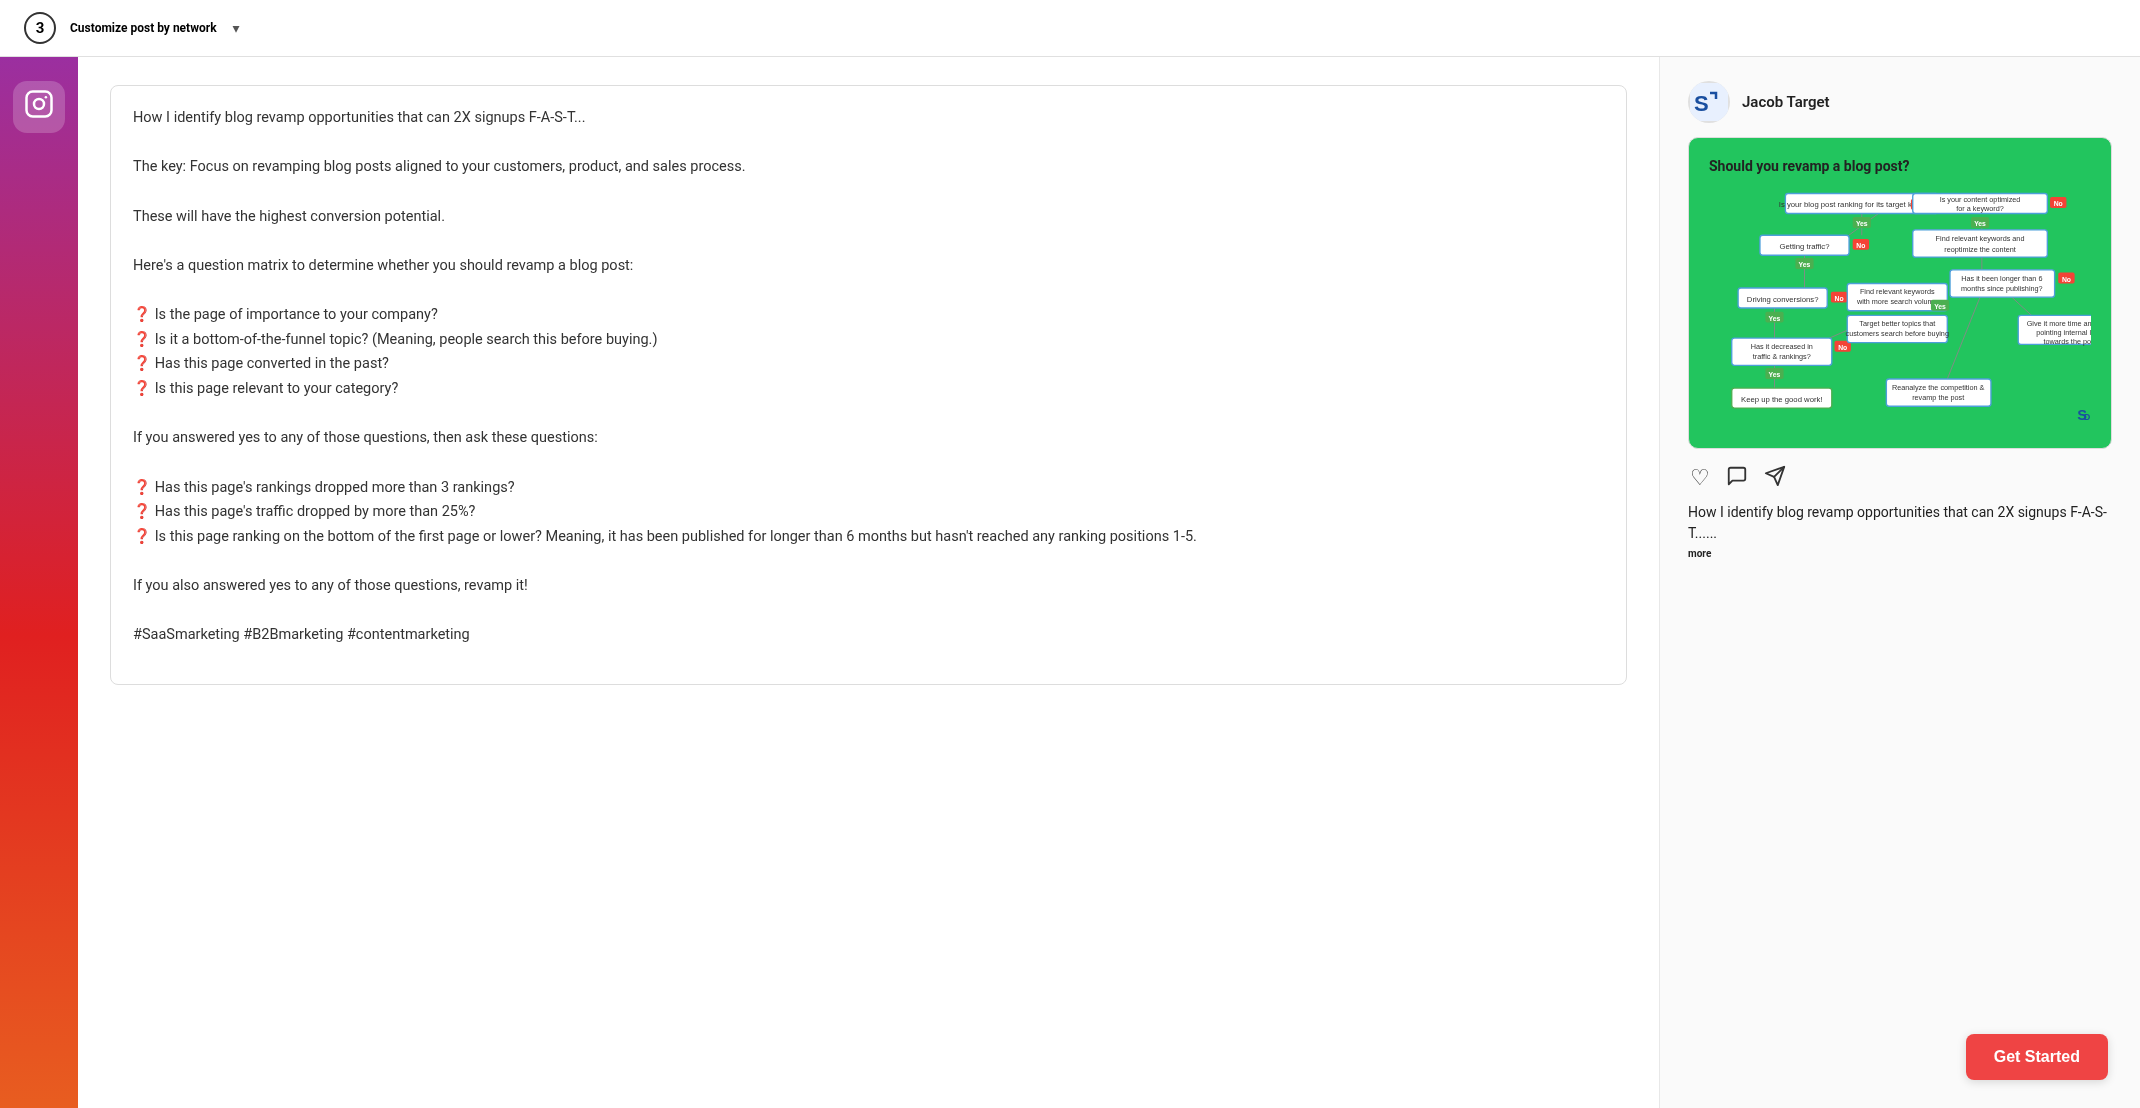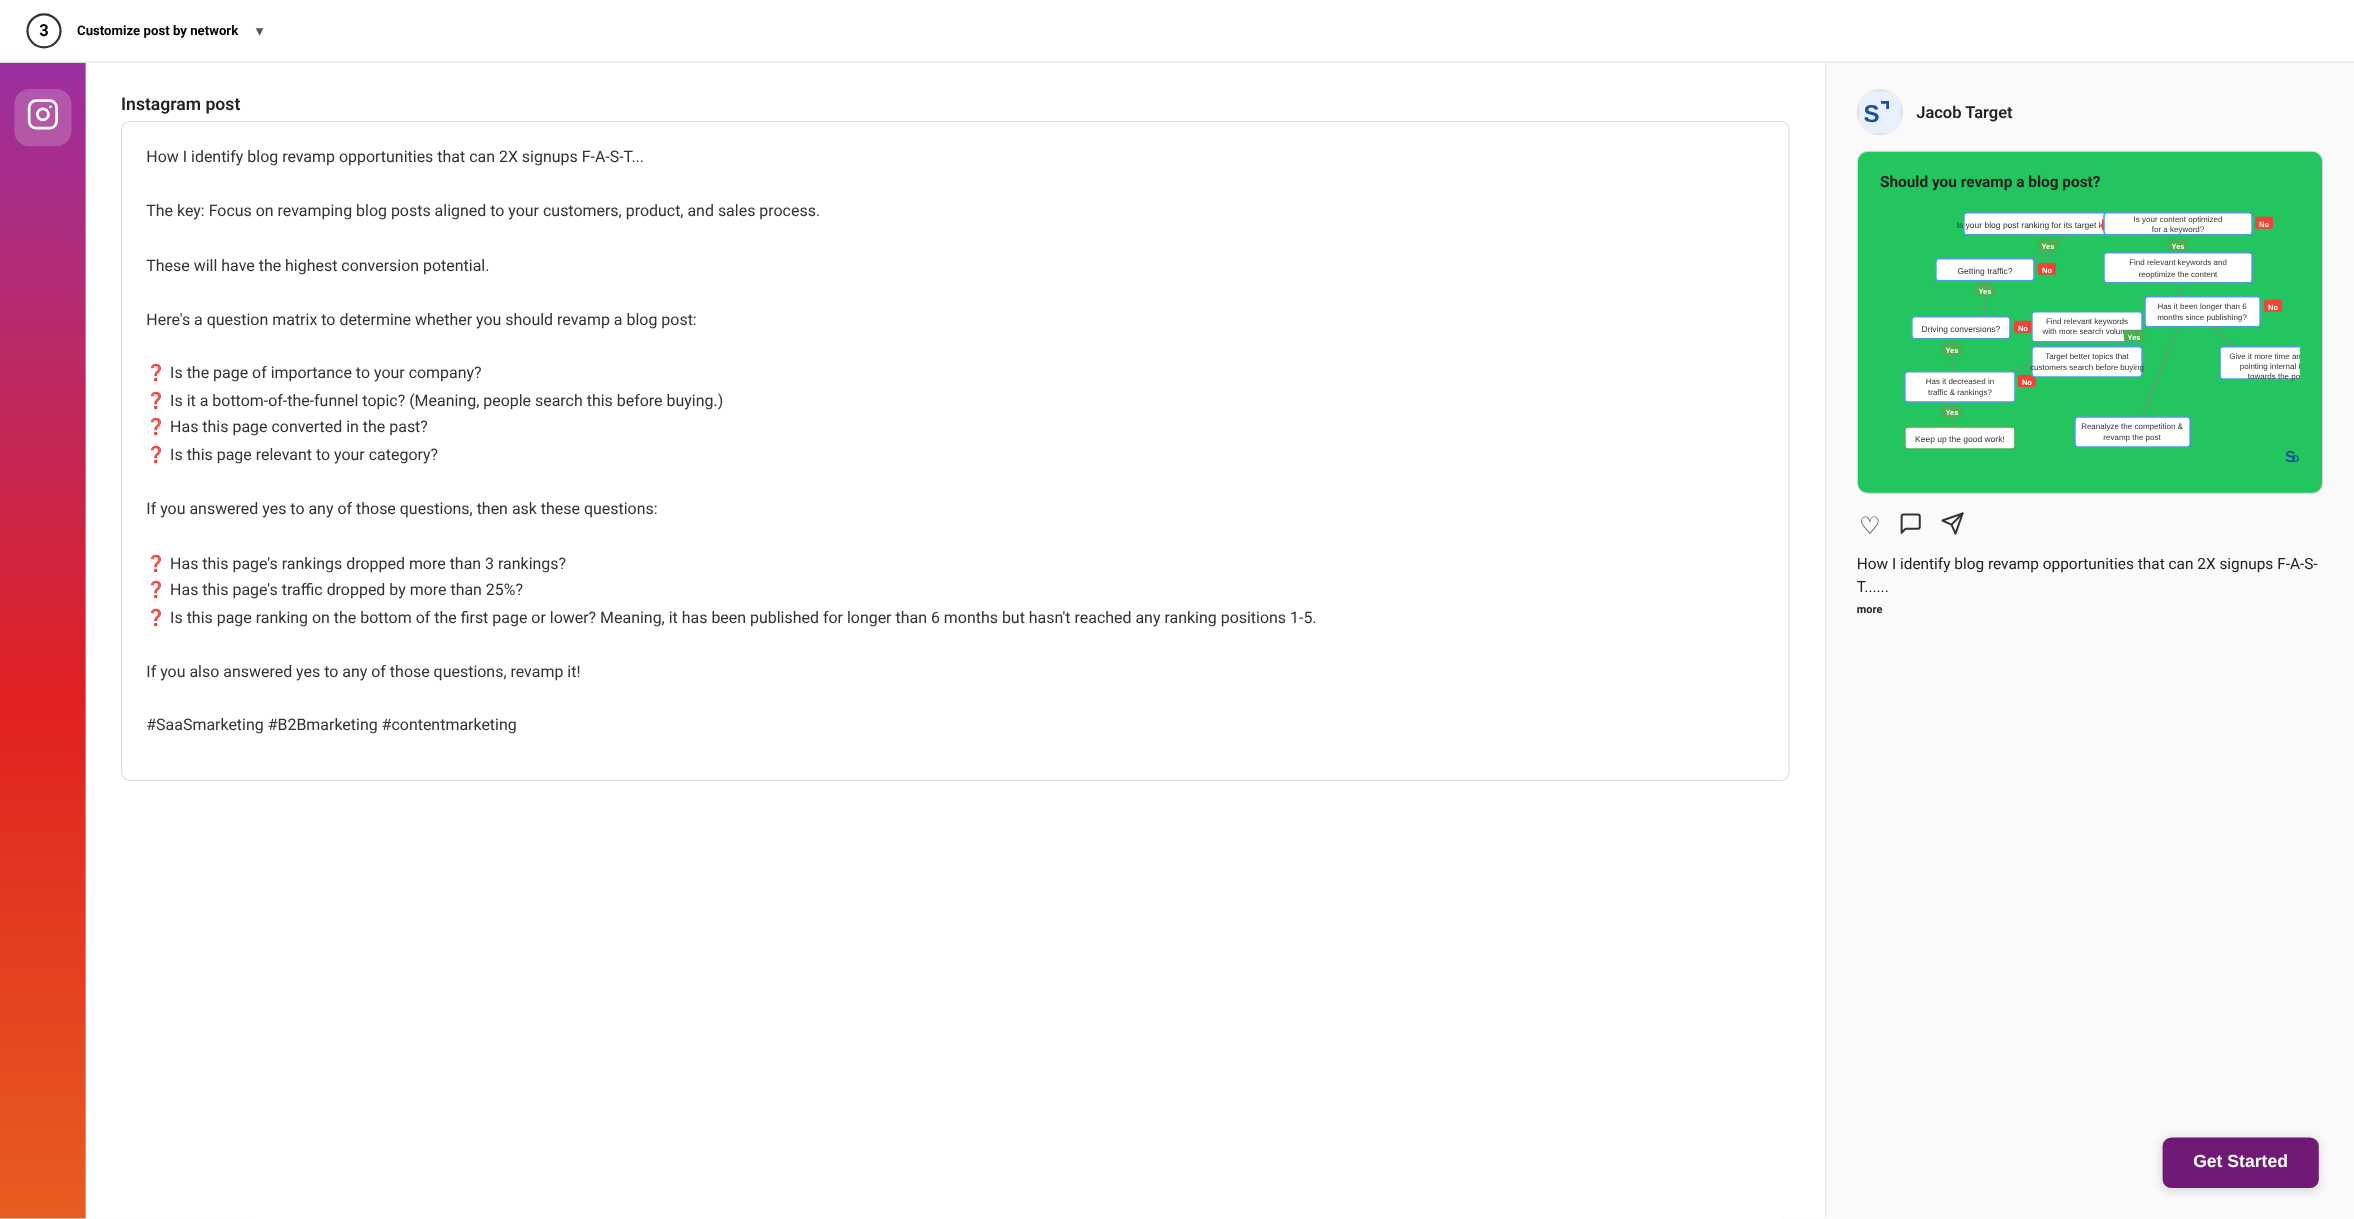--- a/index.html
+++ b/index.html
@@ -242,7 +242,6 @@
   <div class="content-area">
 
     <div class="editor-panel">
-      <div class="panel-title">Instagram post</div>
       <div class="text-editor-box">How I identify blog revamp opportunities that can 2X signups F-A-S-T...
 
 The key: Focus on revamping blog posts aligned to your customers, product, and sales process.

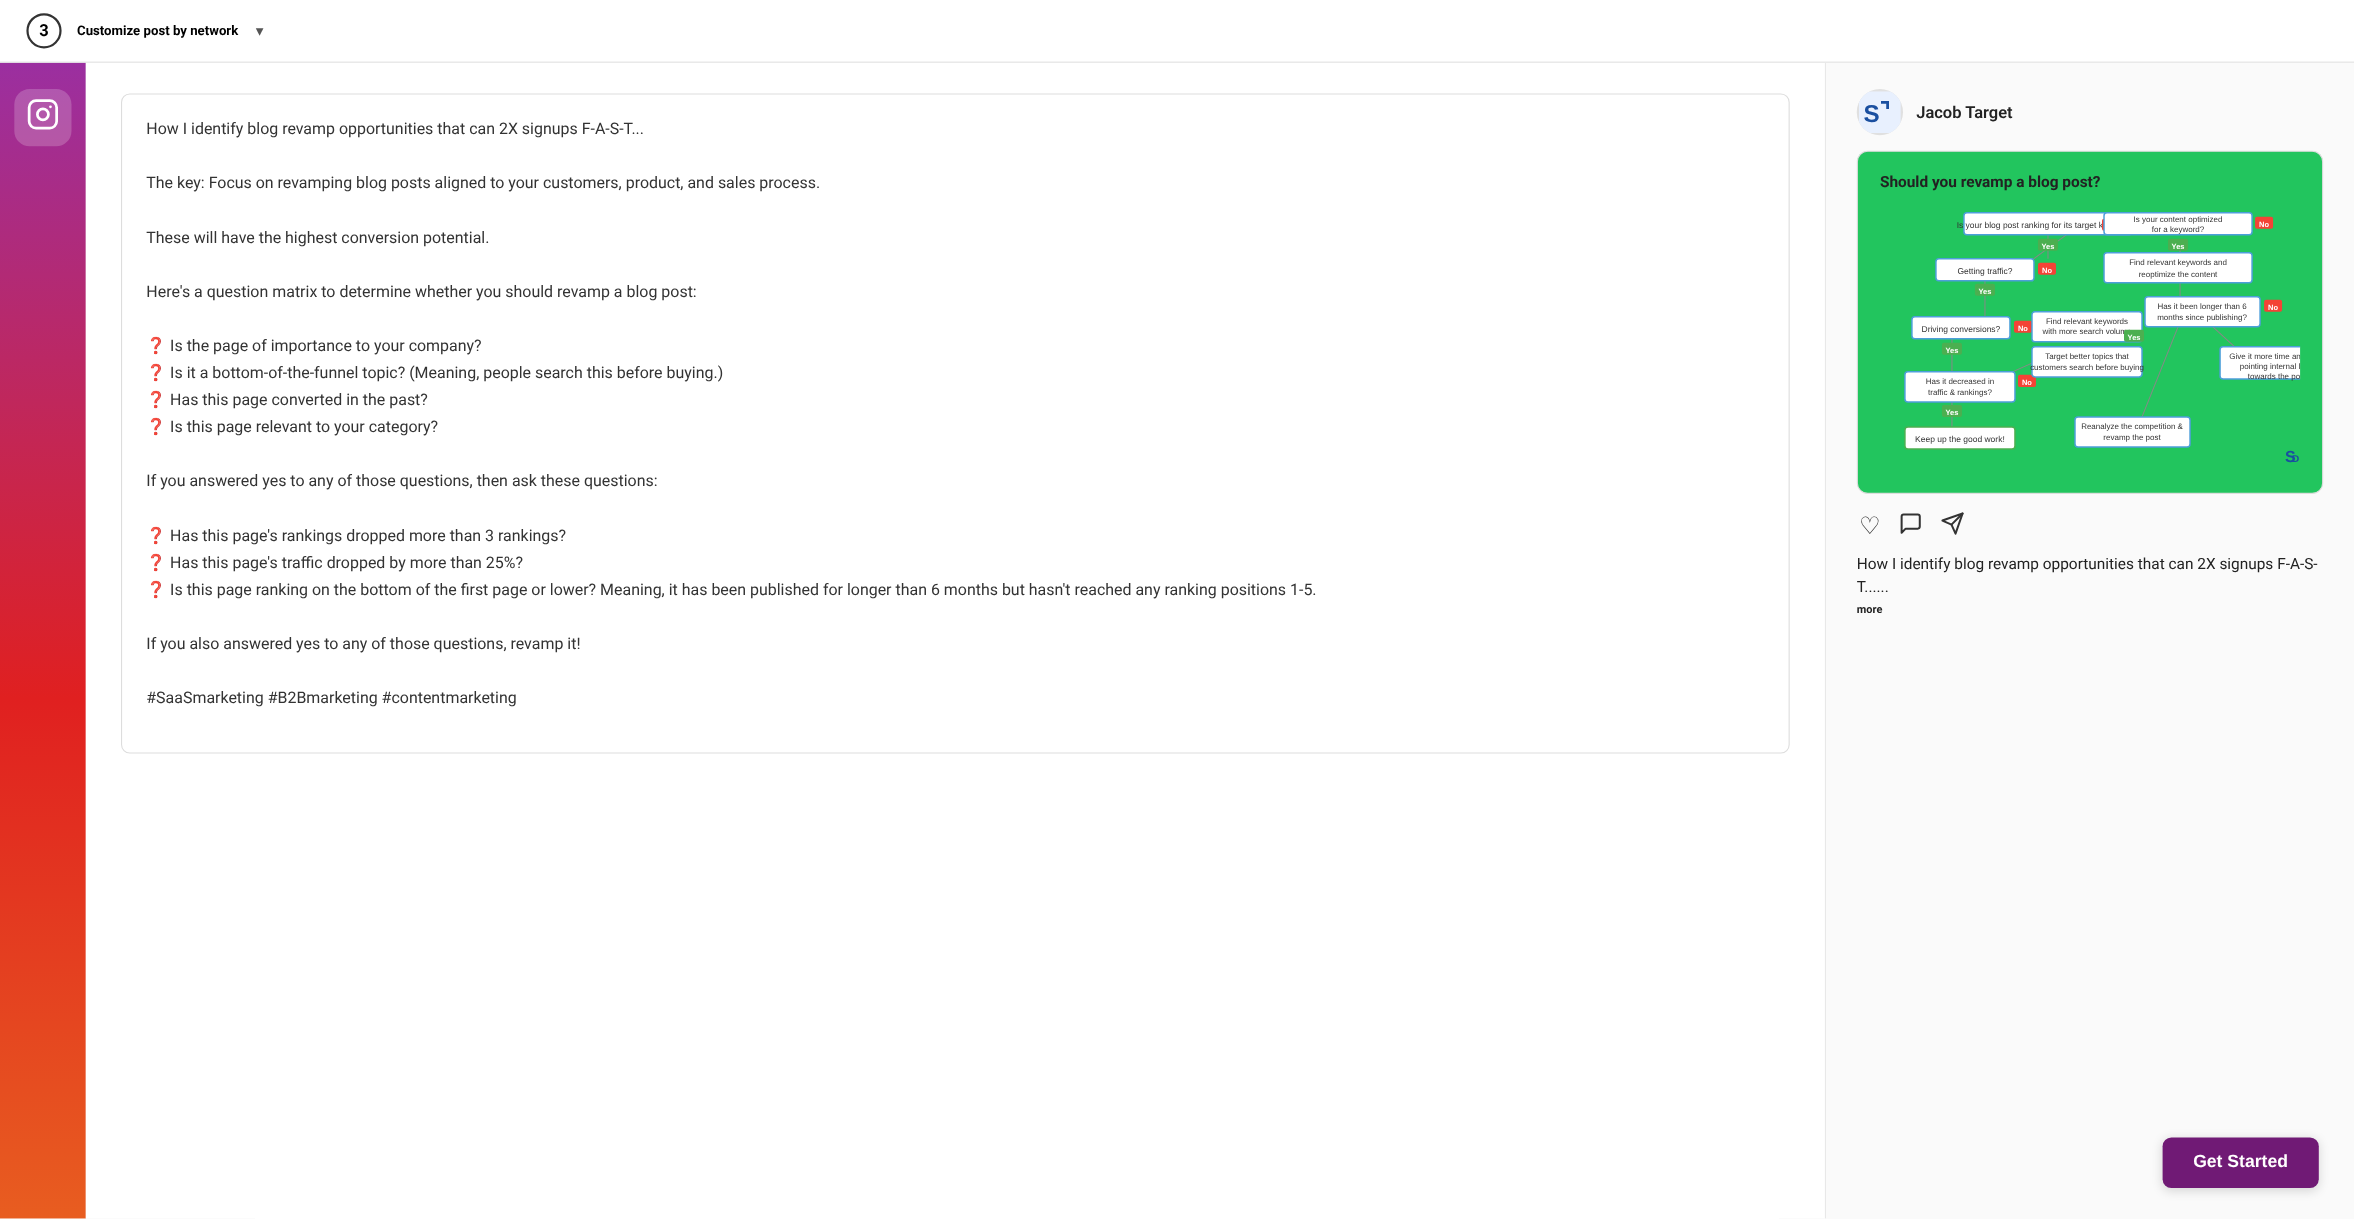--- a/index.html
+++ b/index.html
@@ -196,7 +196,7 @@
       position: fixed;
       bottom: 28px;
       right: 32px;
-      background: #701a75;
+      background: #ef4444;
       color: #fff;
       font-size: 16px;
       font-weight: 600;

